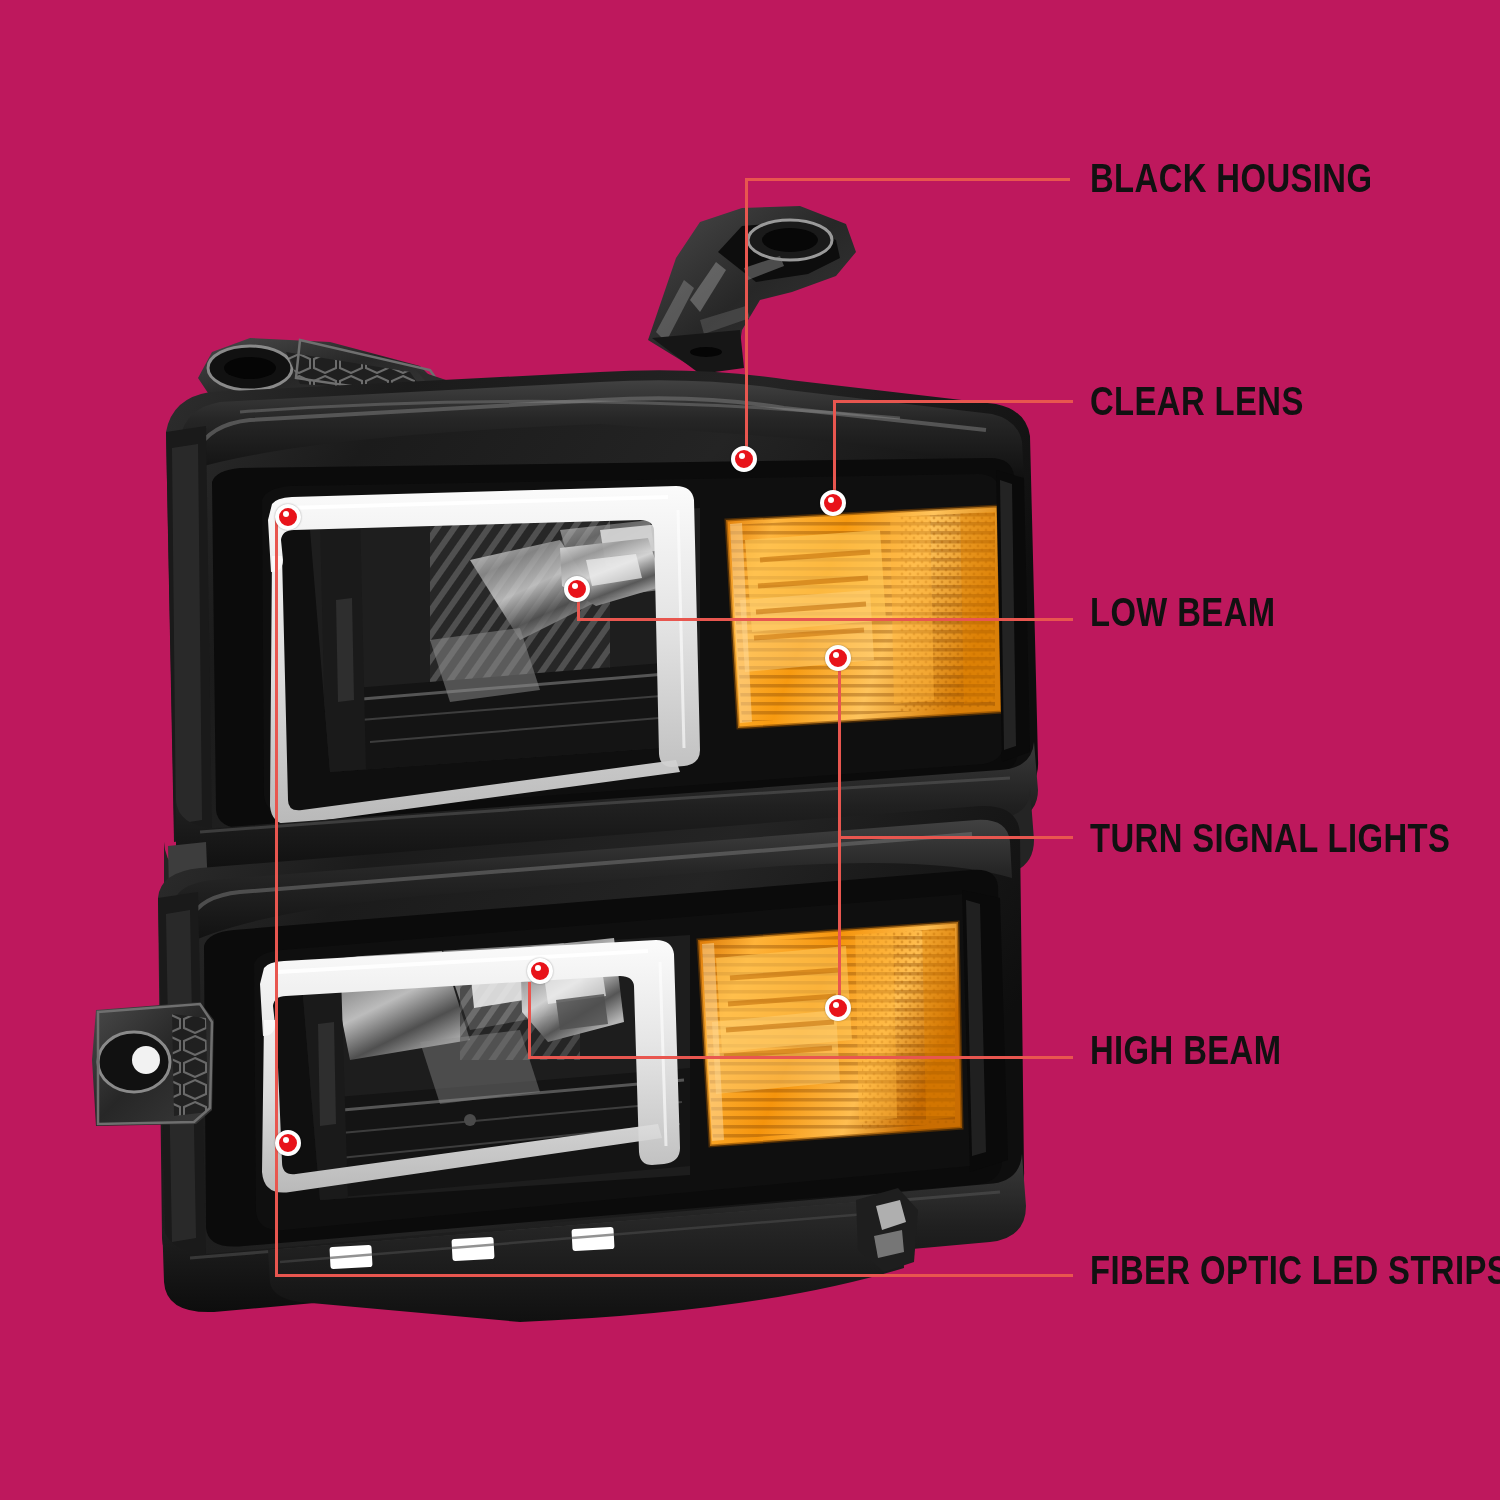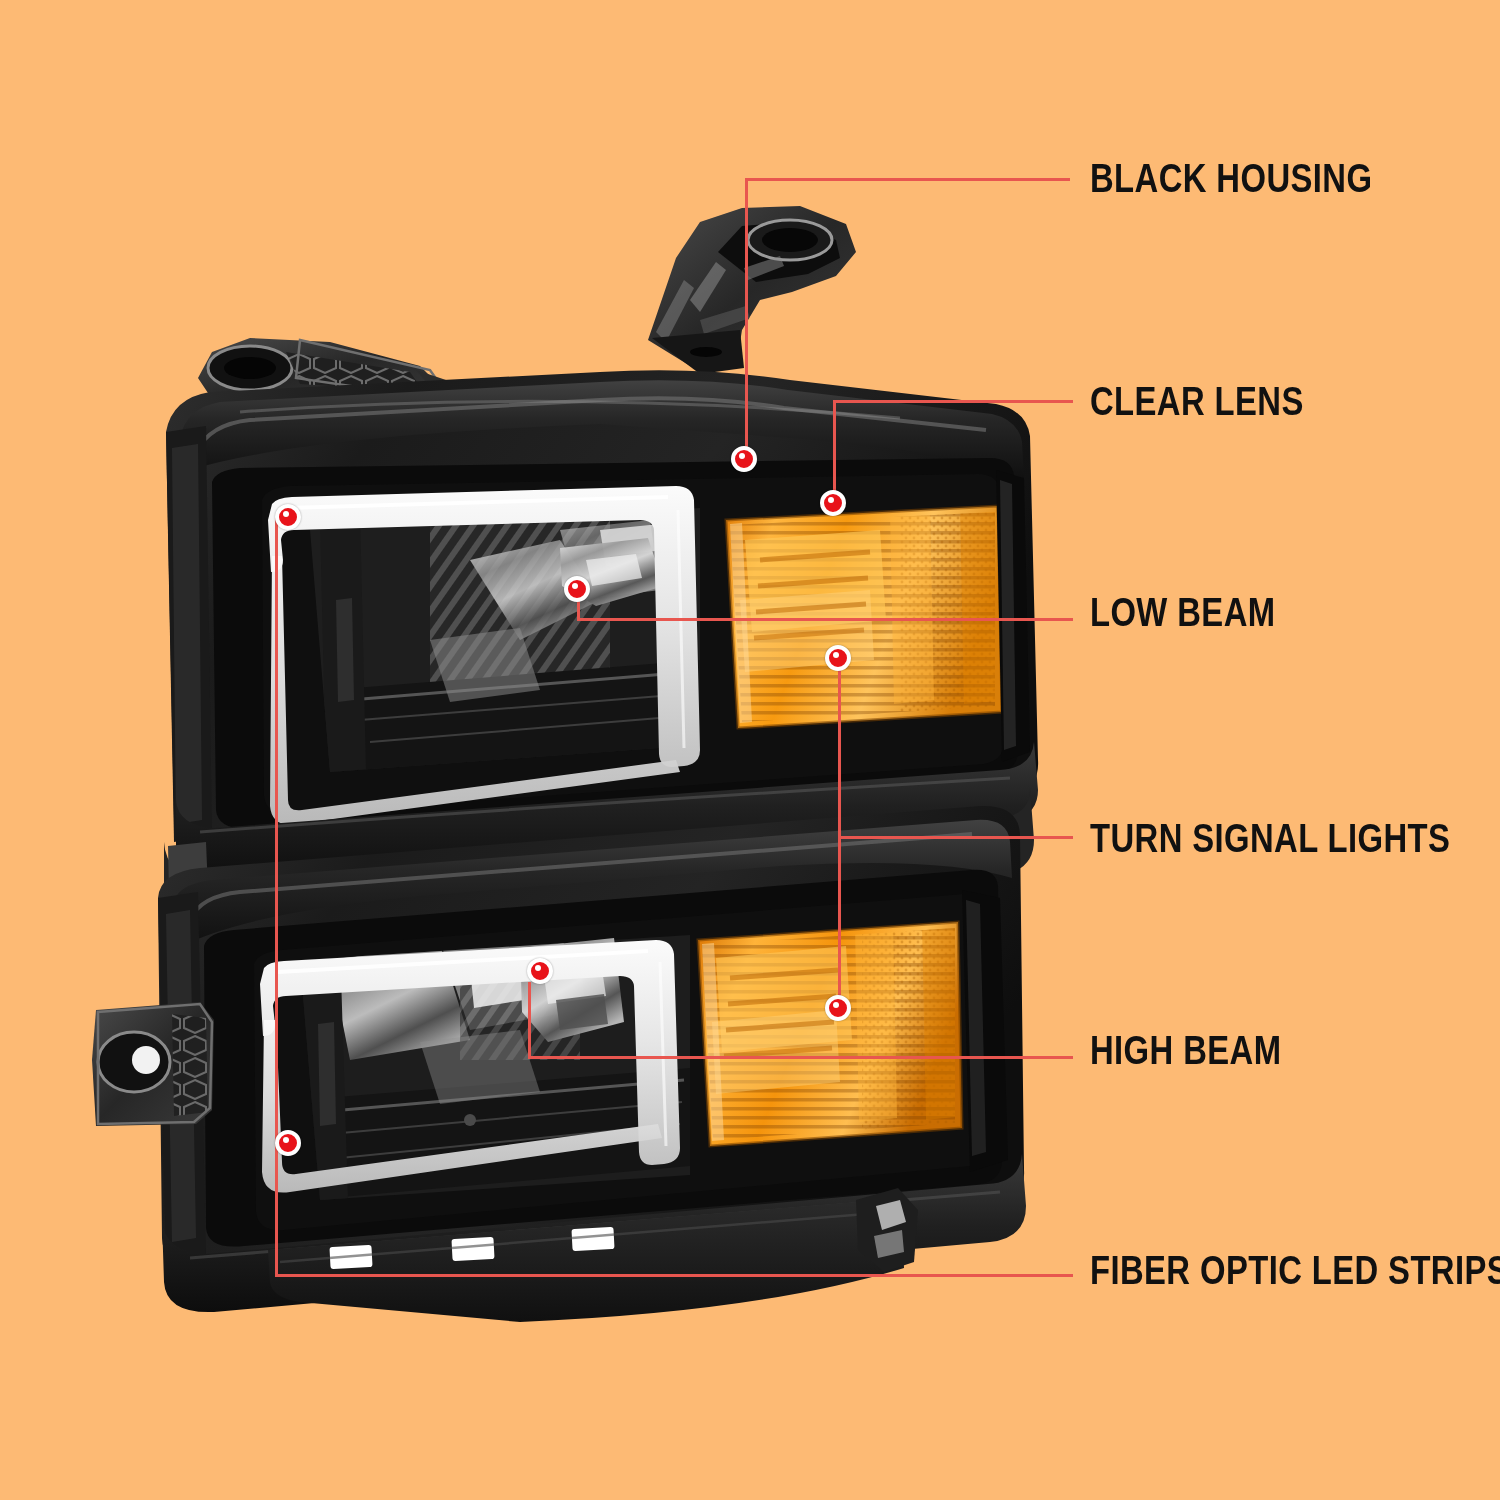--- a/index.html
+++ b/index.html
@@ -11,7 +11,7 @@
     position: relative;
     width: 1500px;
     height: 1500px;
-    background: #fdba74;
+    background: #be185d;
     overflow: hidden;
     font-family: "Liberation Sans", sans-serif;
   }

